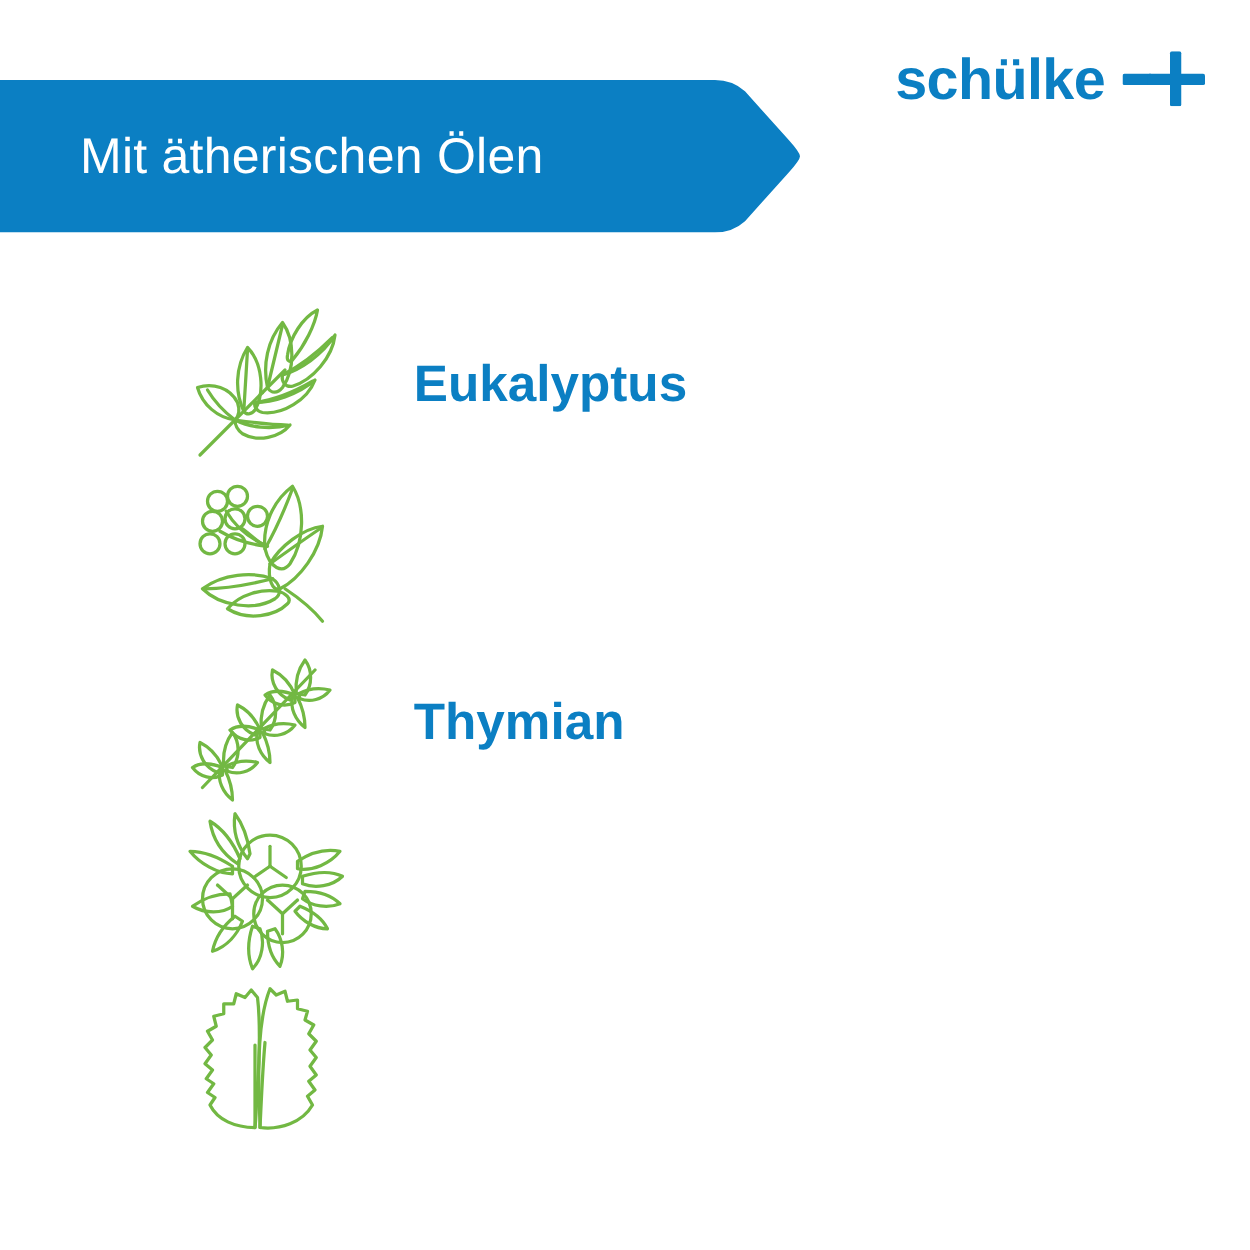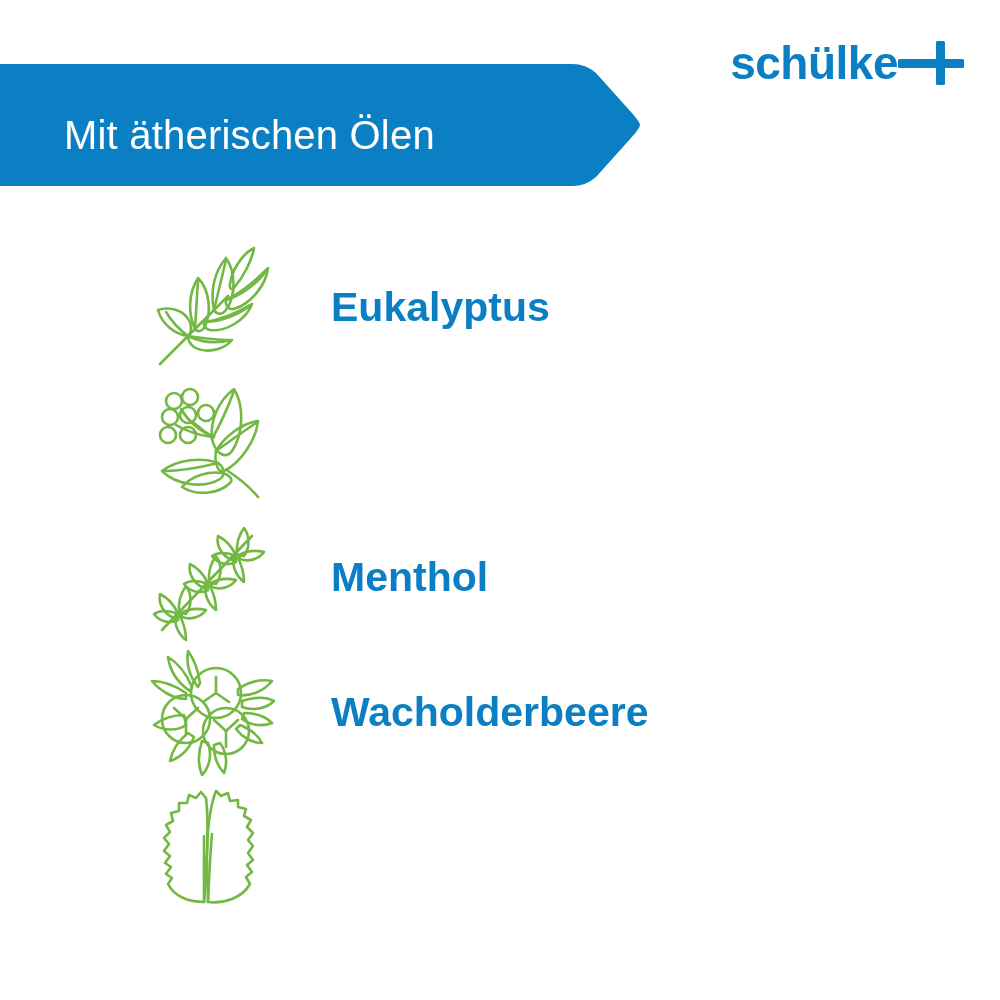--- a/index.html
+++ b/index.html
@@ -58,7 +58,7 @@
     top: 40px;
     display: flex;
     align-items: center;
-    gap: 0;
+    gap: 14px;
   }
   .logo-word {
     color: #0B7FC3;

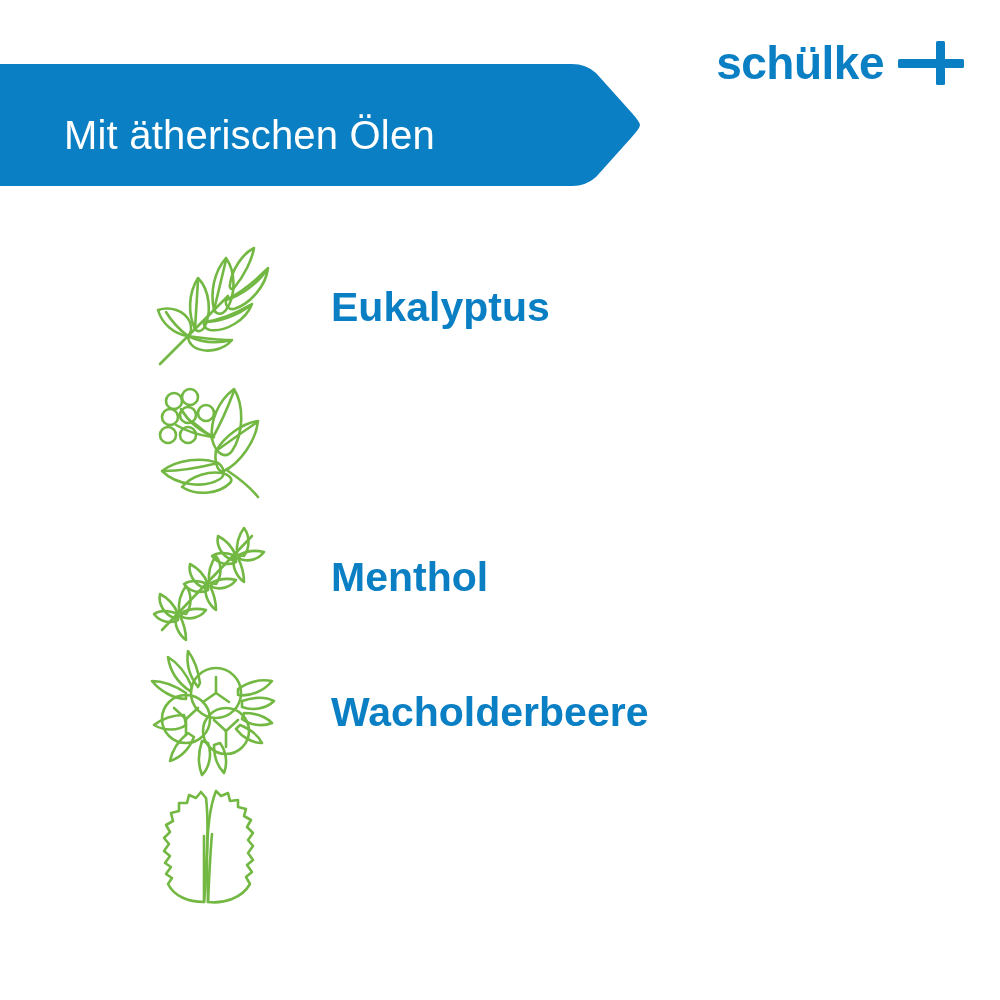--- a/index.html
+++ b/index.html
@@ -48,7 +48,6 @@
     font-weight: 400;
     letter-spacing: 0.2px;
     white-space: nowrap;
-    margin-top: 10px;
   }
 
   

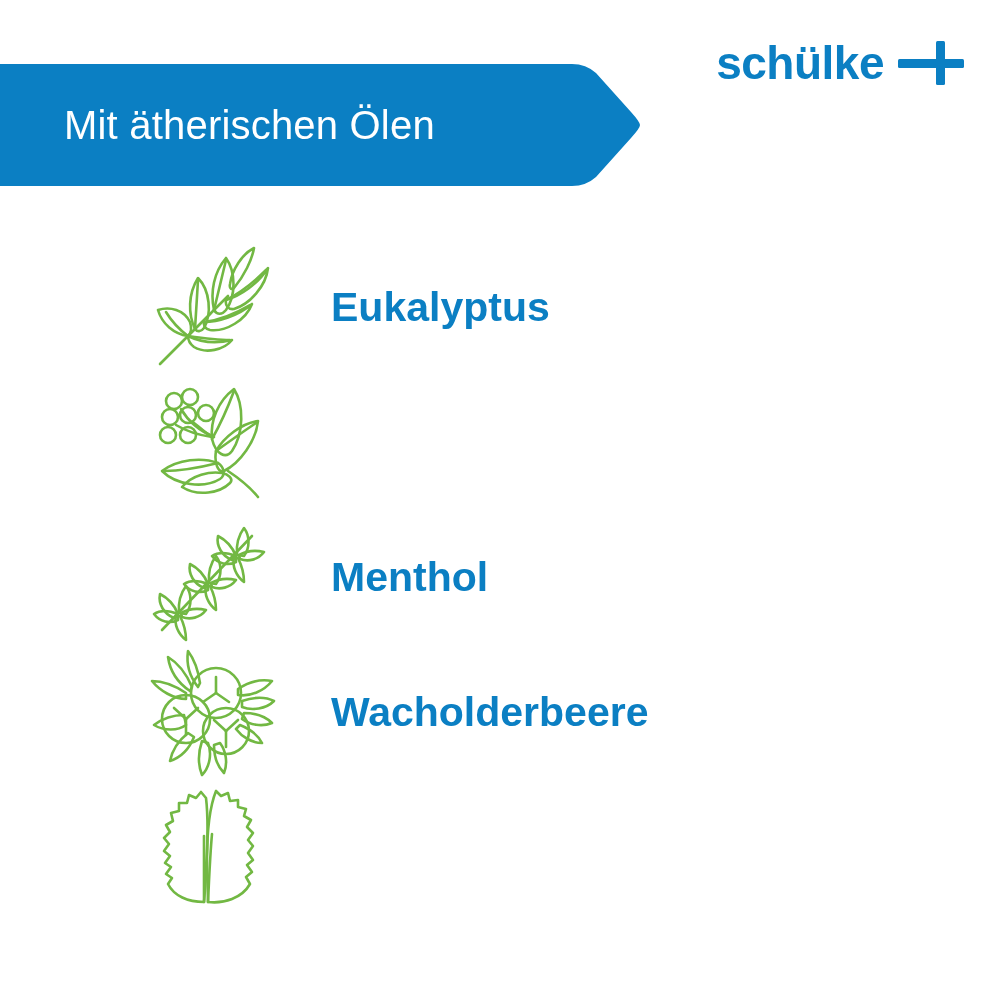--- a/index.html
+++ b/index.html
@@ -223,7 +223,7 @@
           </g>
         </svg>
       </div>
-      <div class="herb-label">Menthol</div>
+      <div class="herb-label">Thymian</div>
     </div>
 
     <div class="herb-row">

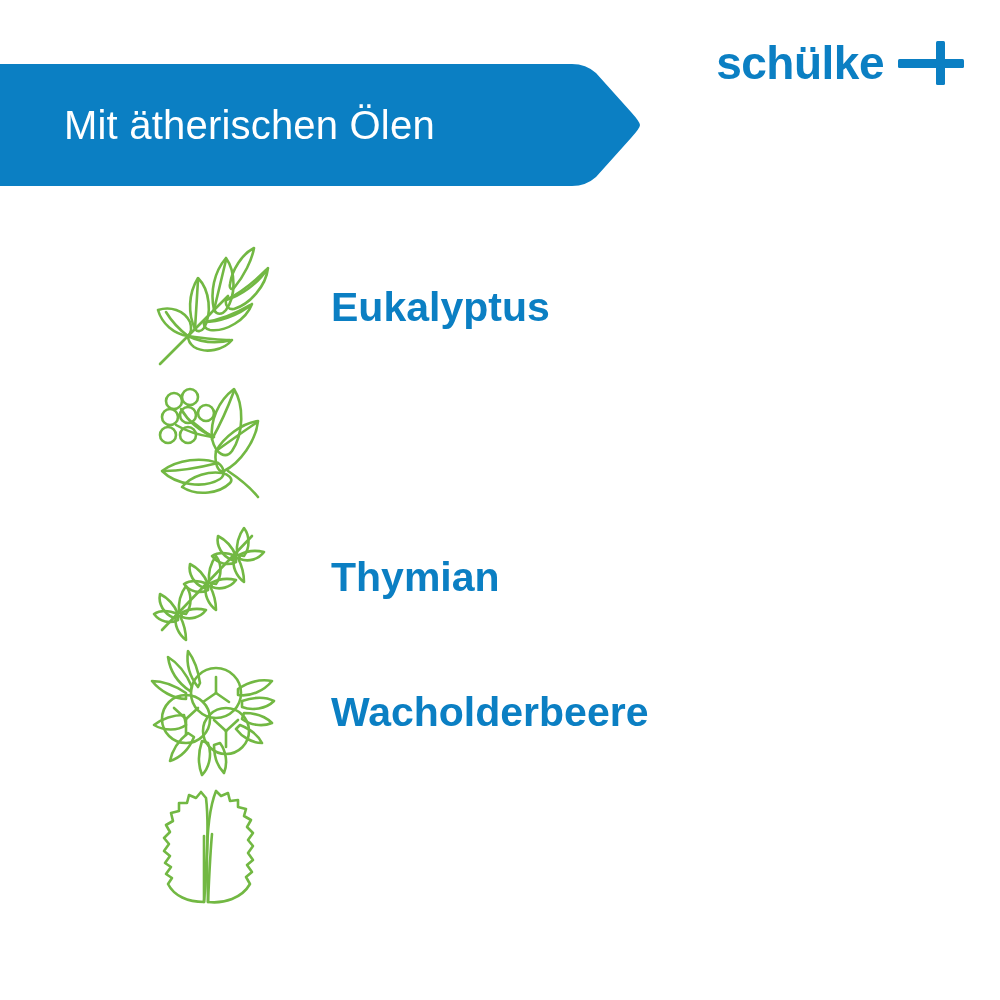--- a/index.html
+++ b/index.html
@@ -260,7 +260,6 @@
           <path d="M78 82 L90 71"></path>
         </svg>
       </div>
-      <div class="herb-label">Wacholderbeere</div>
     </div>
 
     <div class="herb-row">

